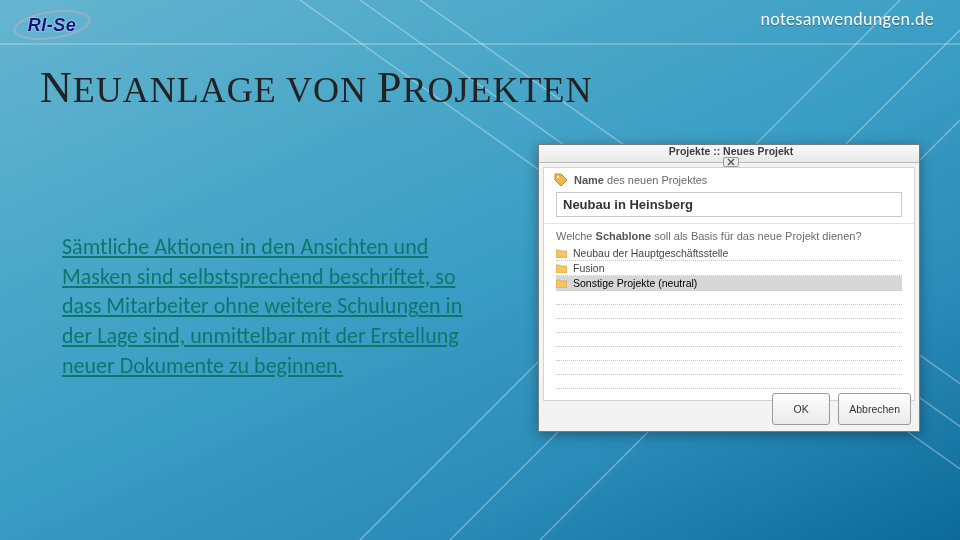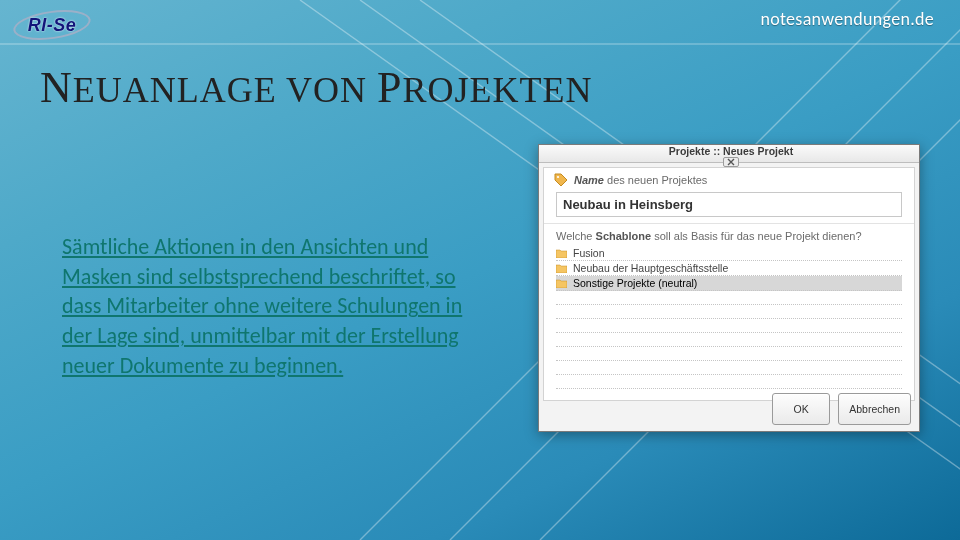--- a/index.html
+++ b/index.html
@@ -39,7 +39,7 @@
   .d-inner { background:#fff; margin:4px; border:1px solid #d3d3d3; height:234px; display:flex; flex-direction:column;}
   .name-row { display:flex; align-items:center; gap:6px; padding:5px 10px 3px 10px; color:#6a6a6a;}
   .name-row .ico{ width:14px; height:14px; }
-  .name-row .bold{ font-weight:bold; color:#555;font-style:italic;}
+  .name-row .bold{ font-weight:bold; color:#555;}
   .name-input { margin:2px 12px 6px 12px; }
   .name-input input{ width:100%; padding:4px 6px; font-family:Arial,sans-serif; font-size:13px; font-weight:bold;
     color:#333; border:1px solid #c8c8c8; background:#fff;}

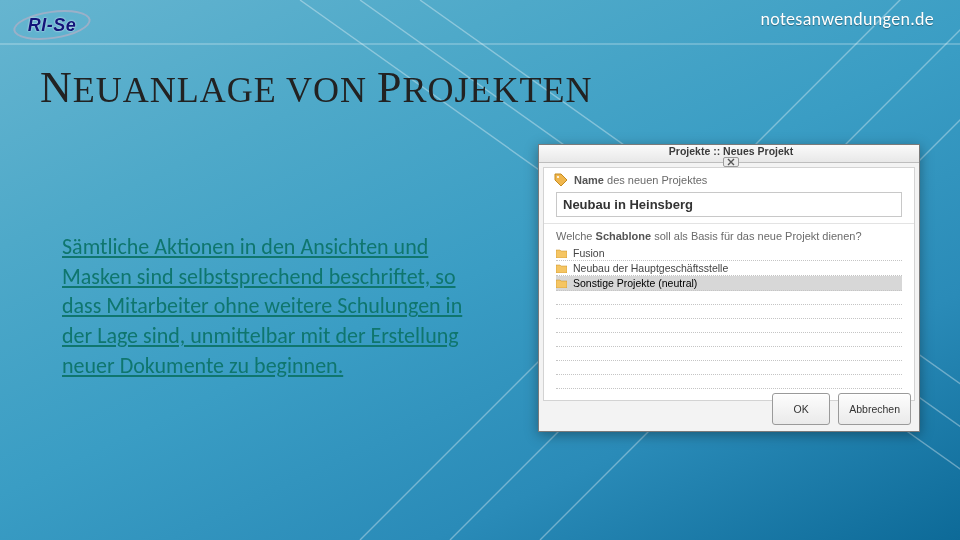--- a/index.html
+++ b/index.html
@@ -117,13 +117,13 @@
         <svg class="folder" viewBox="0 0 11 9">
             <path d="M0 1h4l1 1h6v7H0z" fill="#f5c563" stroke="#c68f25" stroke-width="0.5"></path>
           </svg>
-        <span>Fusion</span>
+        <span>Neubau der Hauptgeschäftsstelle</span>
       </div>
       <div class="row">
         <svg class="folder" viewBox="0 0 11 9">
             <path d="M0 1h4l1 1h6v7H0z" fill="#f5c563" stroke="#c68f25" stroke-width="0.5"></path>
           </svg>
-        <span>Neubau der Hauptgeschäftsstelle</span>
+        <span>Fusion</span>
       </div>
       <div class="row selected">
         <svg class="folder" viewBox="0 0 11 9">

